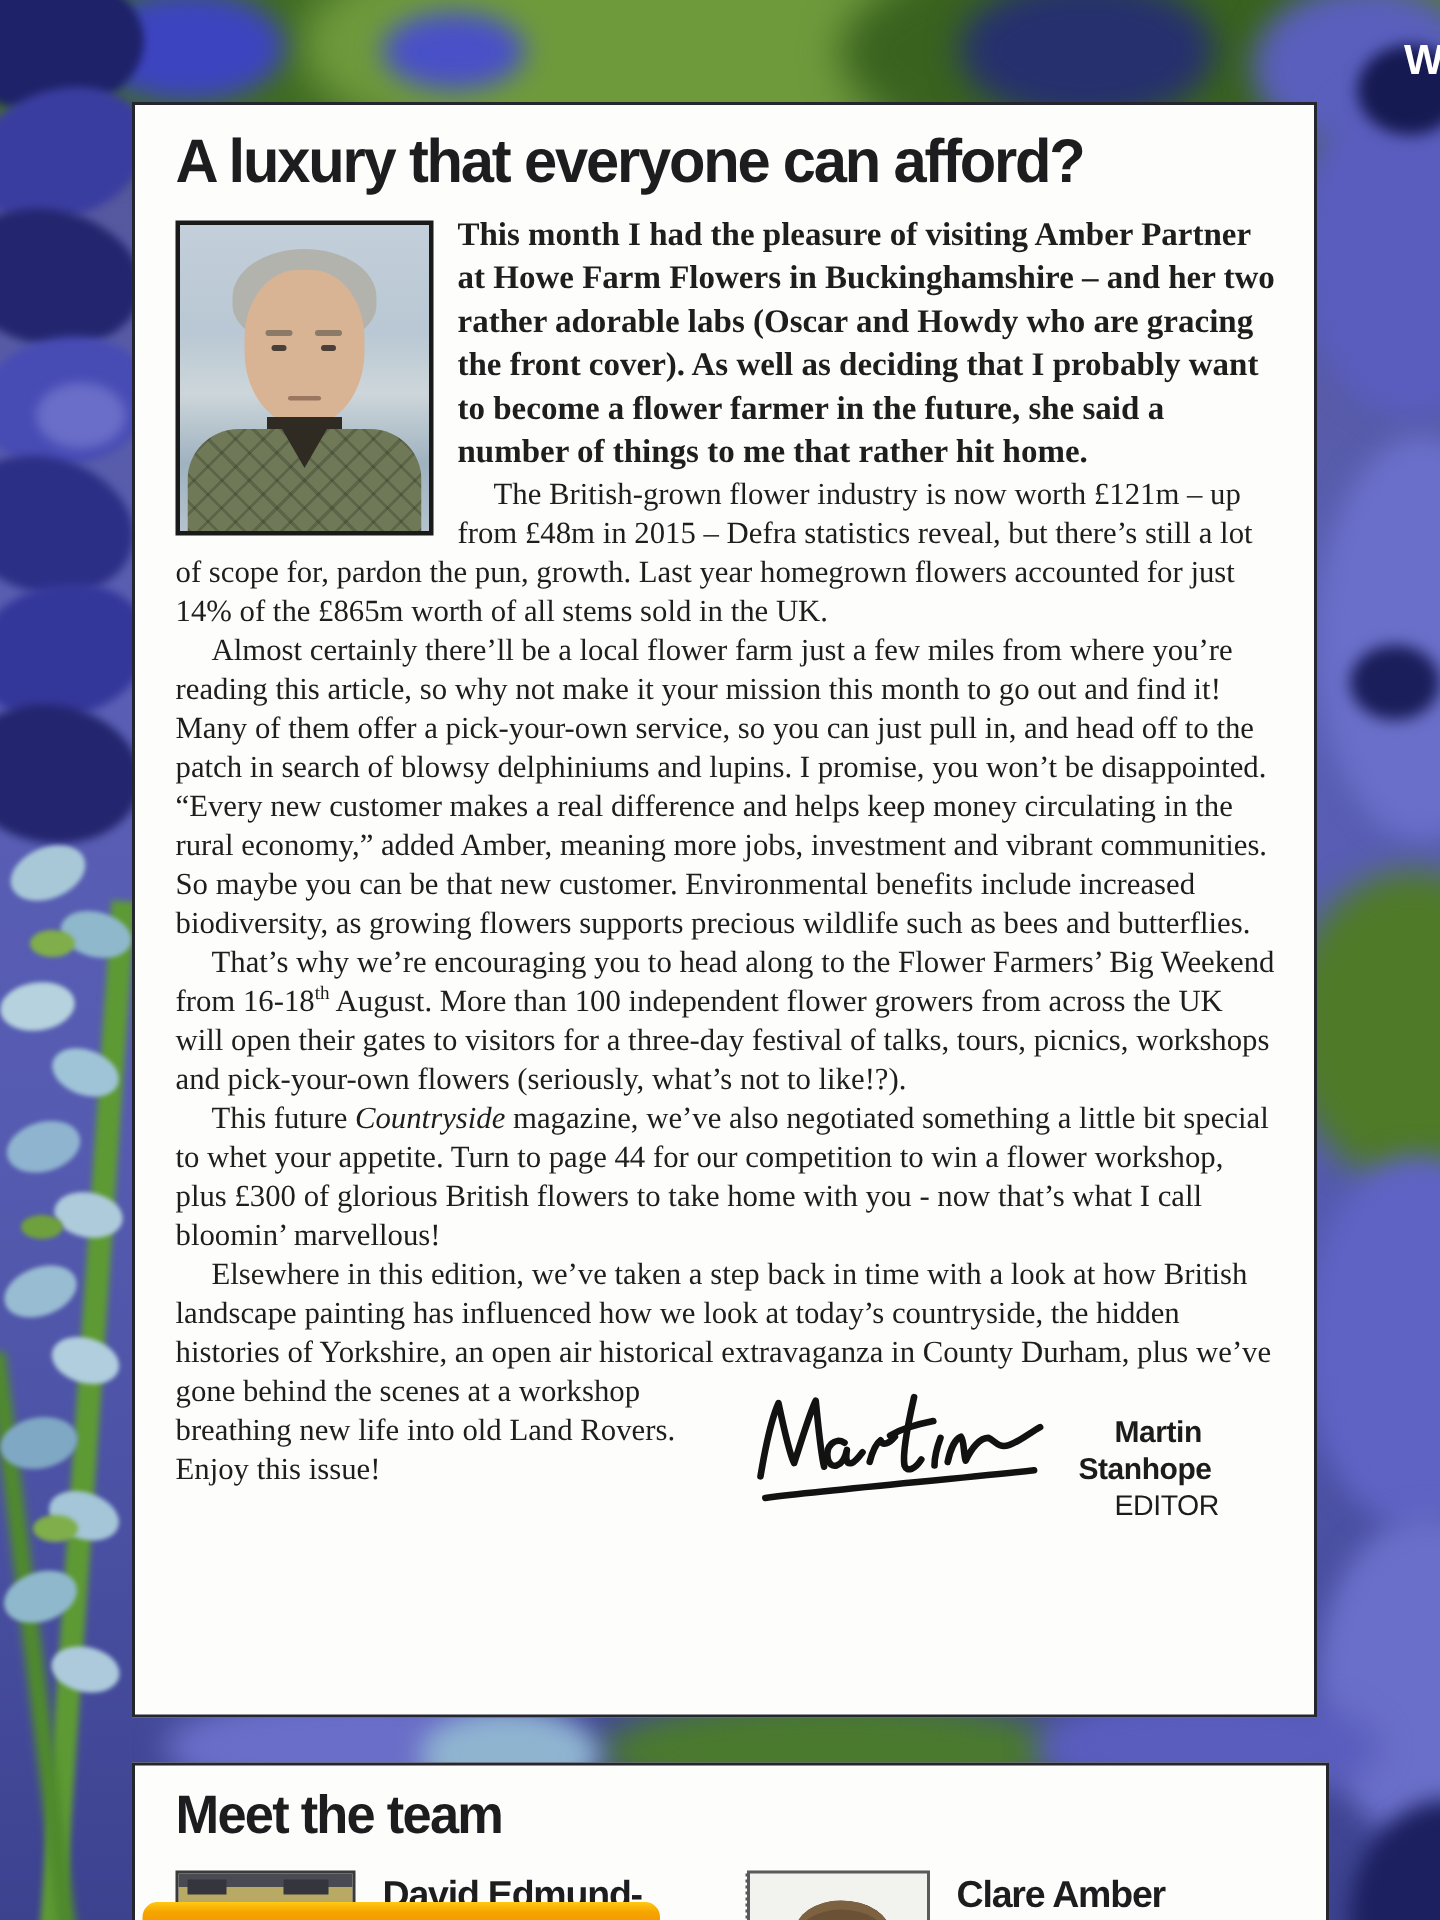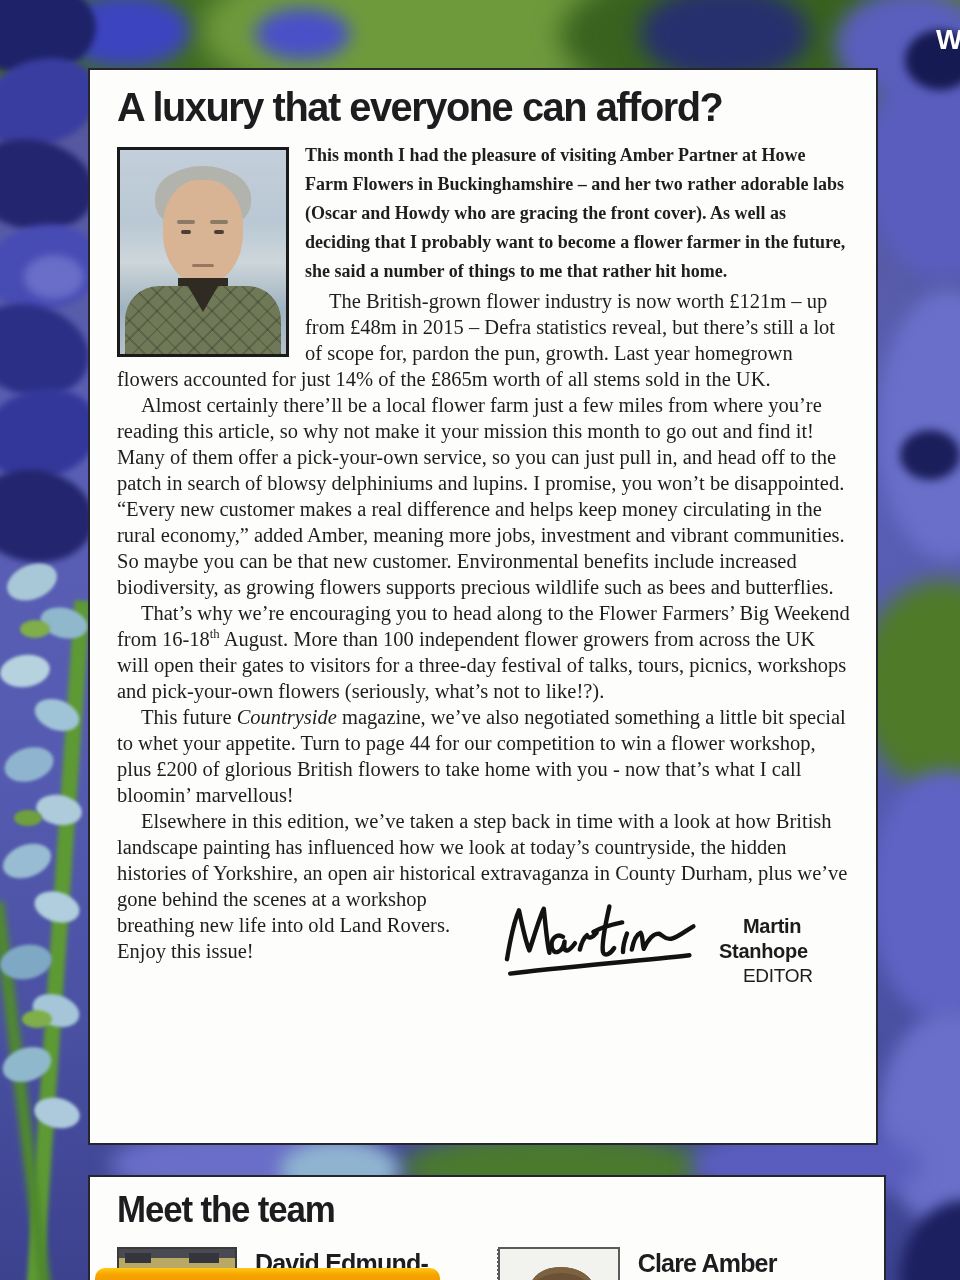--- a/index.html
+++ b/index.html
@@ -87,7 +87,7 @@
                         repeating-linear-gradient(-45deg,rgba(0,0,0,.16) 0 2px,transparent 2px 13px),#6f7857;}
   .ep-vneck{position:absolute;left:68px;top:136px;width:30px;height:26px;background:#2f2a22;clip-path:polygon(0 0,100% 0,50% 100%);}
 
-  .intro{font-weight:700;font-size:18px;line-height:29px;margin:0 0 2px 0;}
+  .intro{font-weight:700;font-size:22px;line-height:29px;margin:0 0 2px 0;}
   .body-par{margin:0;text-indent:24px;}
   .sup{font-size:.62em;vertical-align:super;line-height:0;}
   .ital{font-style:italic;}

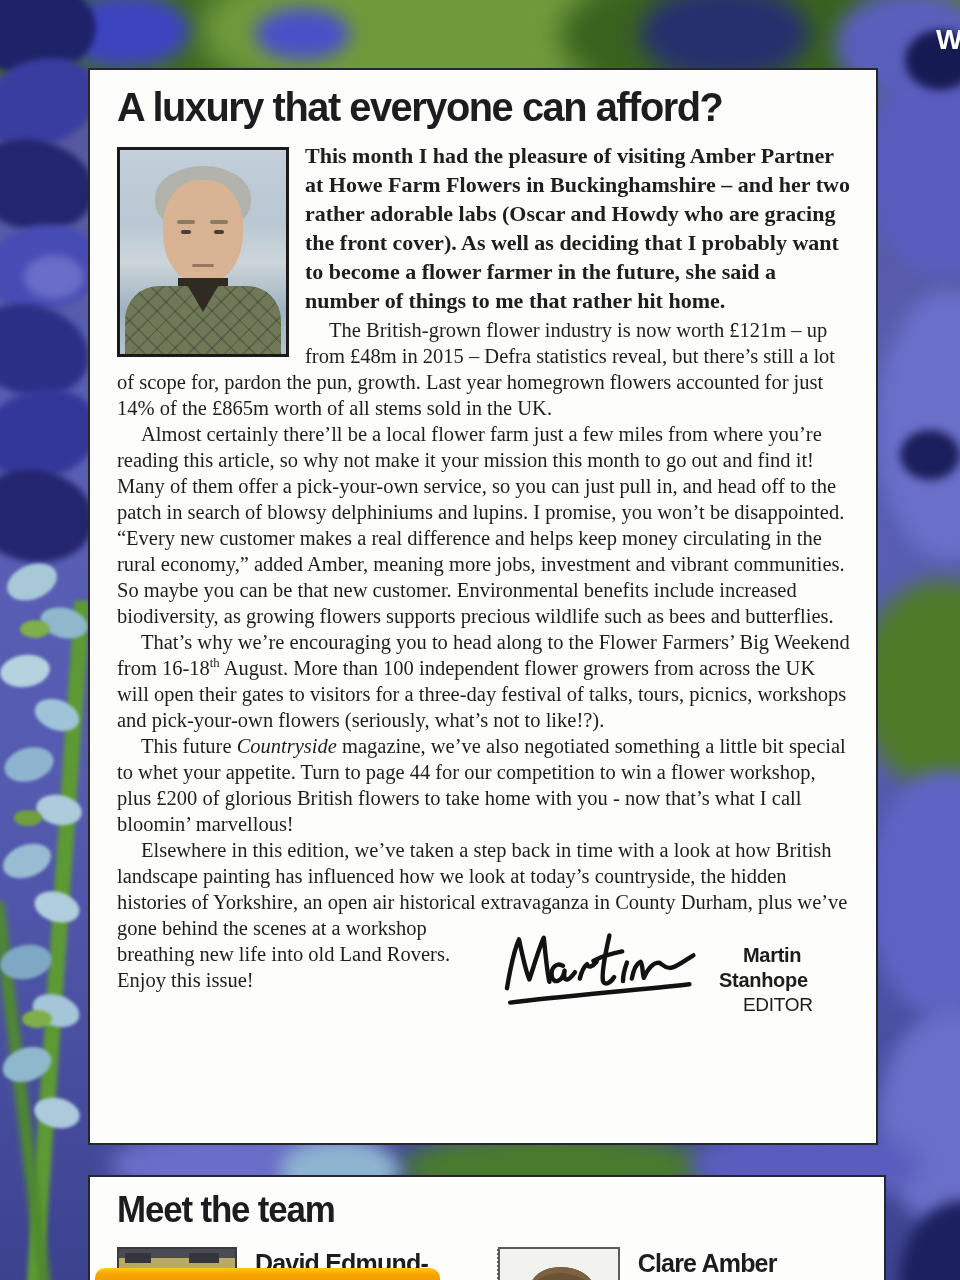--- a/index.html
+++ b/index.html
@@ -195,7 +195,7 @@
       <p class="body-par">The British-grown flower industry is now worth £121m – up from £48m in 2015 – Defra statistics reveal, but there’s still a lot of scope for, pardon the pun, growth. Last year homegrown flowers accounted for just 14% of the £865m worth of all stems sold in the UK.</p>
       <p class="body-par">Almost certainly there’ll be a local flower farm just a few miles from where you’re reading this article, so why not make it your mission this month to go out and find it! Many of them offer a pick-your-own service, so you can just pull in, and head off to the patch in search of blowsy delphiniums and lupins. I promise, you won’t be disappointed. “Every new customer makes a real difference and helps keep money circulating in the rural economy,” added Amber, meaning more jobs, investment and vibrant communities. So maybe you can be that new customer. Environmental benefits include increased biodiversity, as growing flowers supports precious wildlife such as bees and butterflies.</p>
       <p class="body-par"><span>That’s why we’re encouraging you to head along to the Flower Farmers’ Big Weekend from 16-18</span><span class="sup">th</span><span> August. More than 100 independent flower growers from across the UK will open their gates to visitors for a three-day festival of talks, tours, picnics, workshops and pick-your-own flowers (seriously, what’s not to like!?).</span></p>
-      <p class="body-par"><span>This future </span><span class="ital">Countryside</span><span> magazine, we’ve also negotiated something a little bit special to whet your appetite. Turn to page 44 for our competition to win a flower workshop, plus £200 of glorious British flowers to take home with you - now that’s what I call bloomin’ marvellous!</span></p>
+      <p class="body-par"><span>This future </span><span class="ital">Countryside</span><span> magazine, we’ve also negotiated something a little bit special to whet your appetite. Turn to page 44 for our competition to win a flower workshop, plus £300 of glorious British flowers to take home with you - now that’s what I call bloomin’ marvellous!</span></p>
       <p class="body-par"><span>Elsewhere in this edition, we’ve taken a step back in time with a look at how British landscape painting has influenced how we look at today’s countryside, the hidden histories of Yorkshire, an open air historical extravaganza in County </span><span class="sig-float">
             <span class="sig-row">
               <svg class="sig-svg" width="208" height="96" viewBox="0 0 260 100">

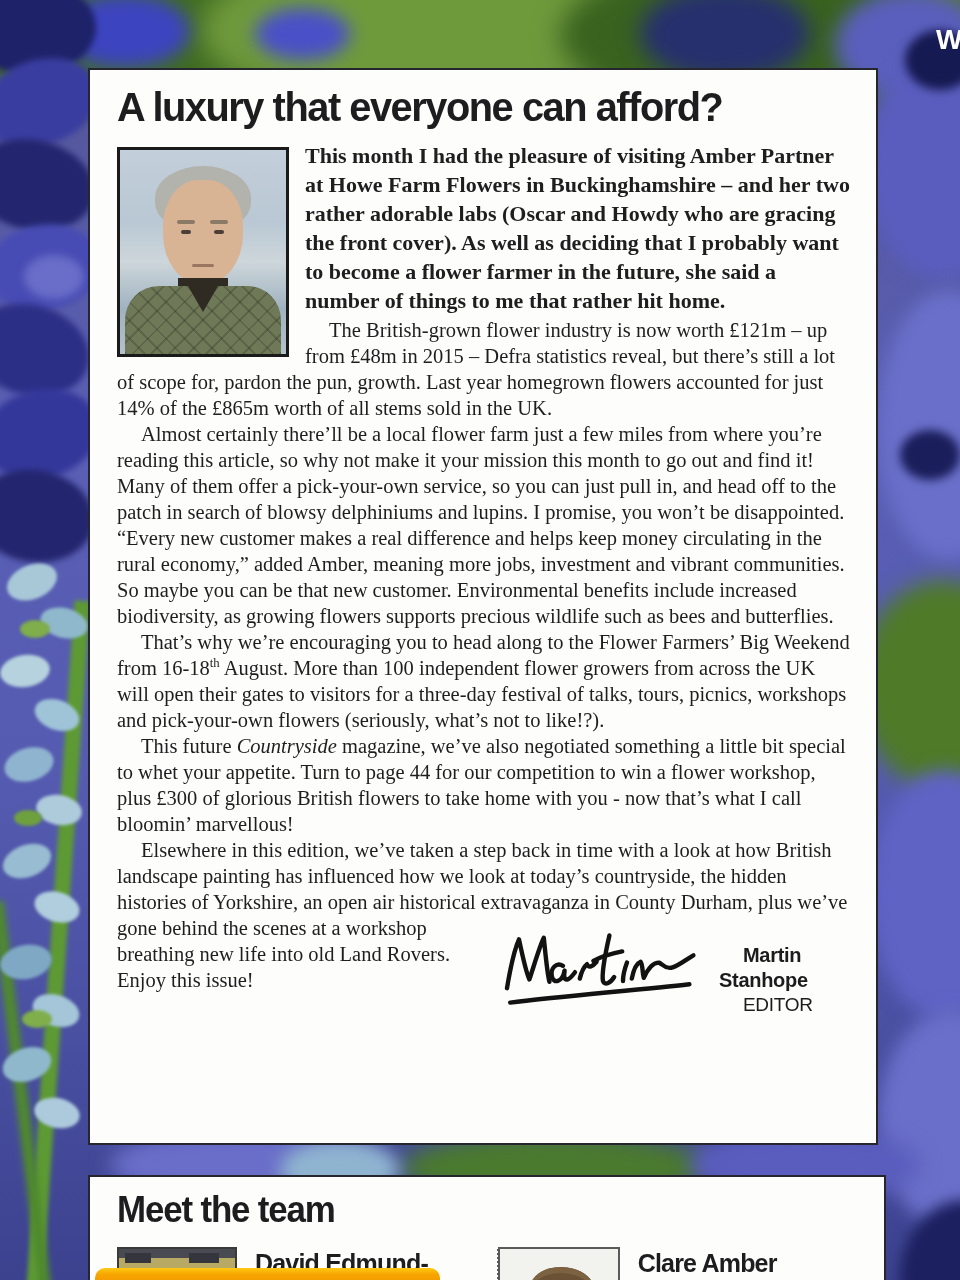--- a/index.html
+++ b/index.html
@@ -93,7 +93,7 @@
   .ital{font-style:italic;}
 
   .sig-float{float:right;width:352px;margin:2px 0 0 12px;}
-  .sig-row{display:flex;align-items:flex-end;gap:12px;}
+  .sig-row{display:flex;align-items:flex-start;gap:12px;}
   .sig-svg{flex:0 0 auto;}
   .sig-names{font-family:"Liberation Sans", sans-serif;color:#1c1c1c;line-height:1.25;letter-spacing:-0.3px;margin-top:26px;}
   .sig-name{font-size:20px;font-weight:700;display:block;}

